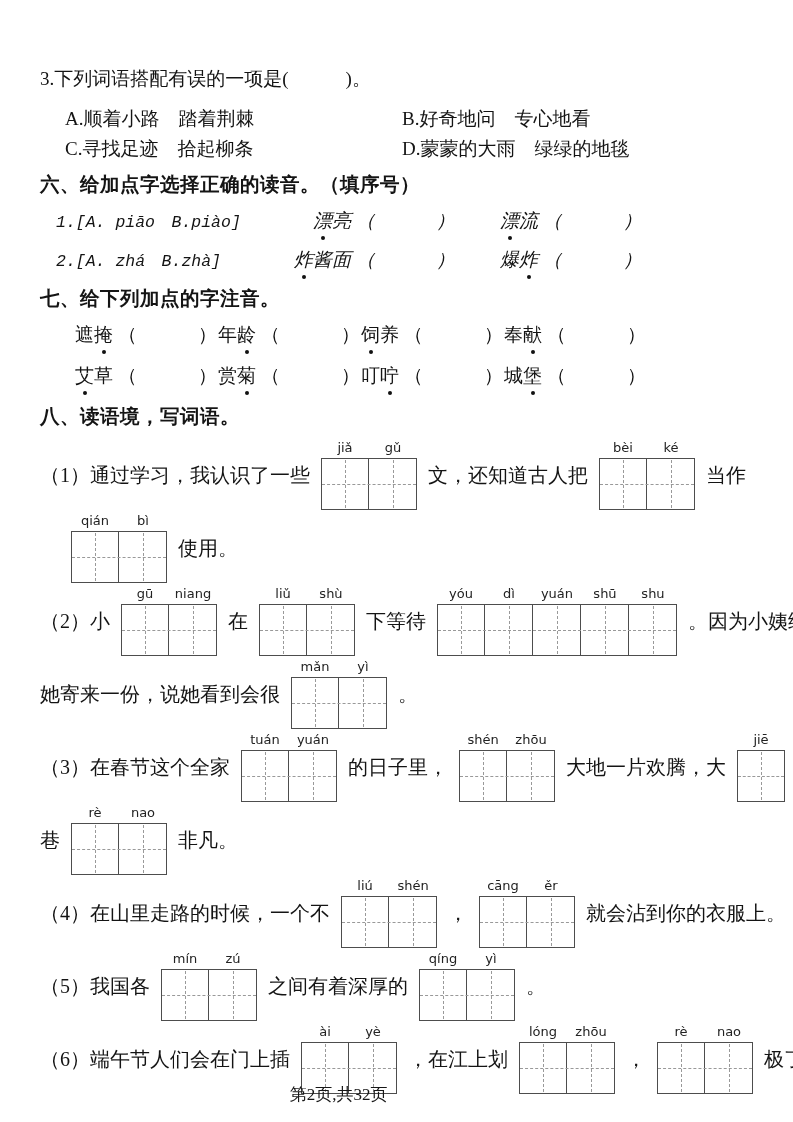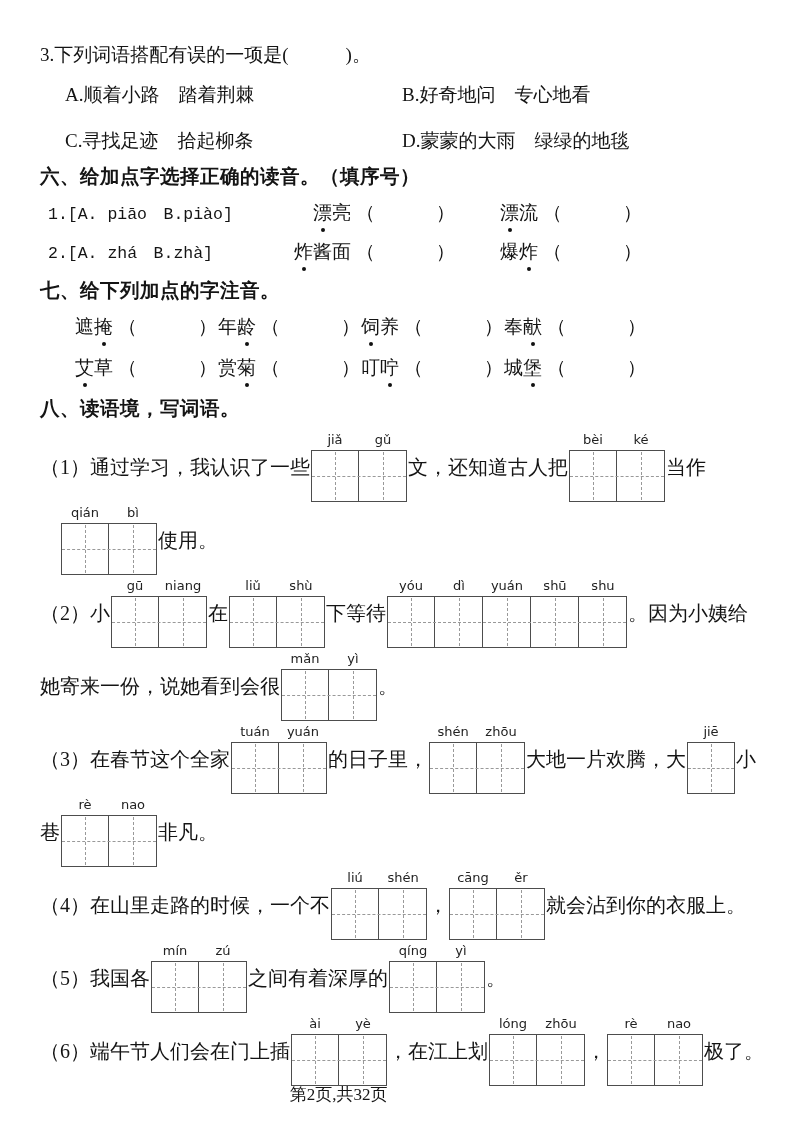--- a/index.html
+++ b/index.html
@@ -8,7 +8,7 @@
     font-family:"Liberation Serif",serif;color:#141414;
     -webkit-font-smoothing:antialiased;
   }
-  .page{box-sizing:border-box;width:677px;height:1122px;padding:40px 34px 0 40px;position:relative;}
+  .page{box-sizing:border-box;width:677px;height:1122px;padding:64px 34px 0 40px;position:relative;}
 
   
   .stem{font-size:19px;line-height:30px;margin-bottom:12px;}

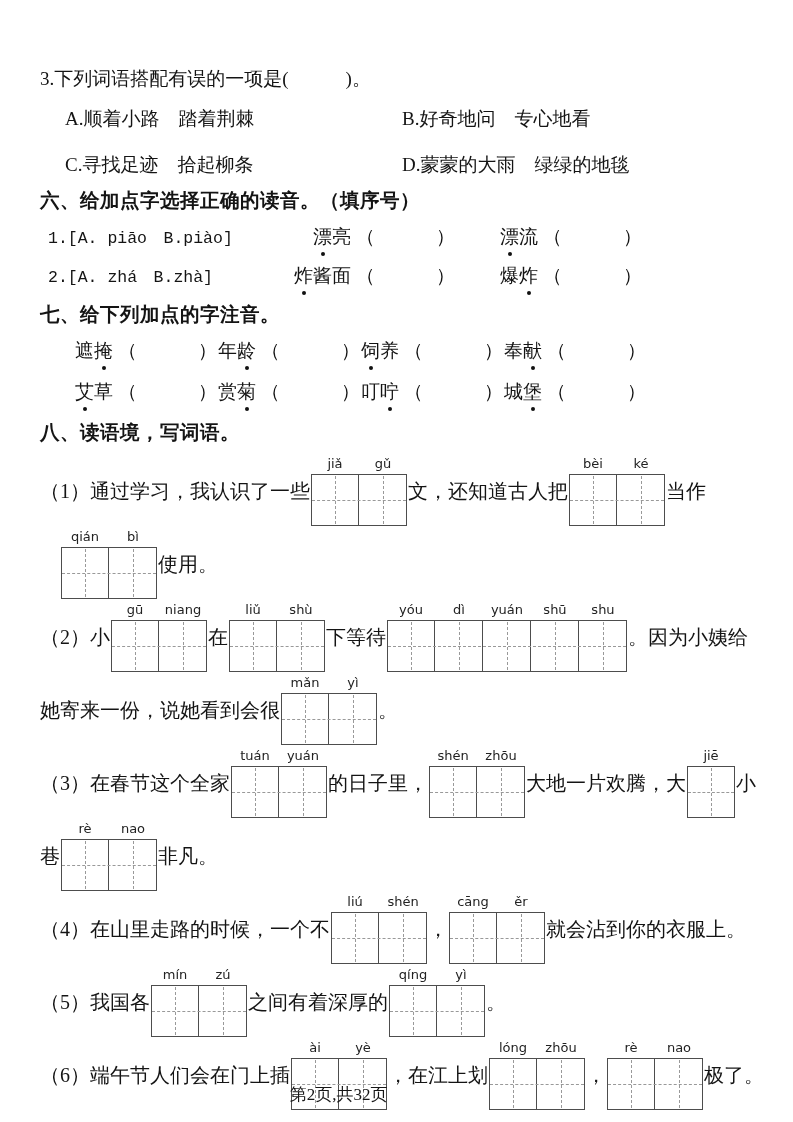--- a/index.html
+++ b/index.html
@@ -12,7 +12,7 @@
 
   
   .stem{font-size:19px;line-height:30px;margin-bottom:12px;}
-  .opt-grid{display:grid;grid-template-columns:337px auto;row-gap:20px;margin-left:25px;font-size:19px;line-height:26px;}
+  .opt-grid{display:grid;grid-template-columns:337px auto;row-gap:4px;margin-left:25px;font-size:19px;line-height:26px;}
 
   
   .sec-title{font-weight:700;font-size:19.5px;line-height:26px;margin:10px 0 10px 0;letter-spacing:.5px;}

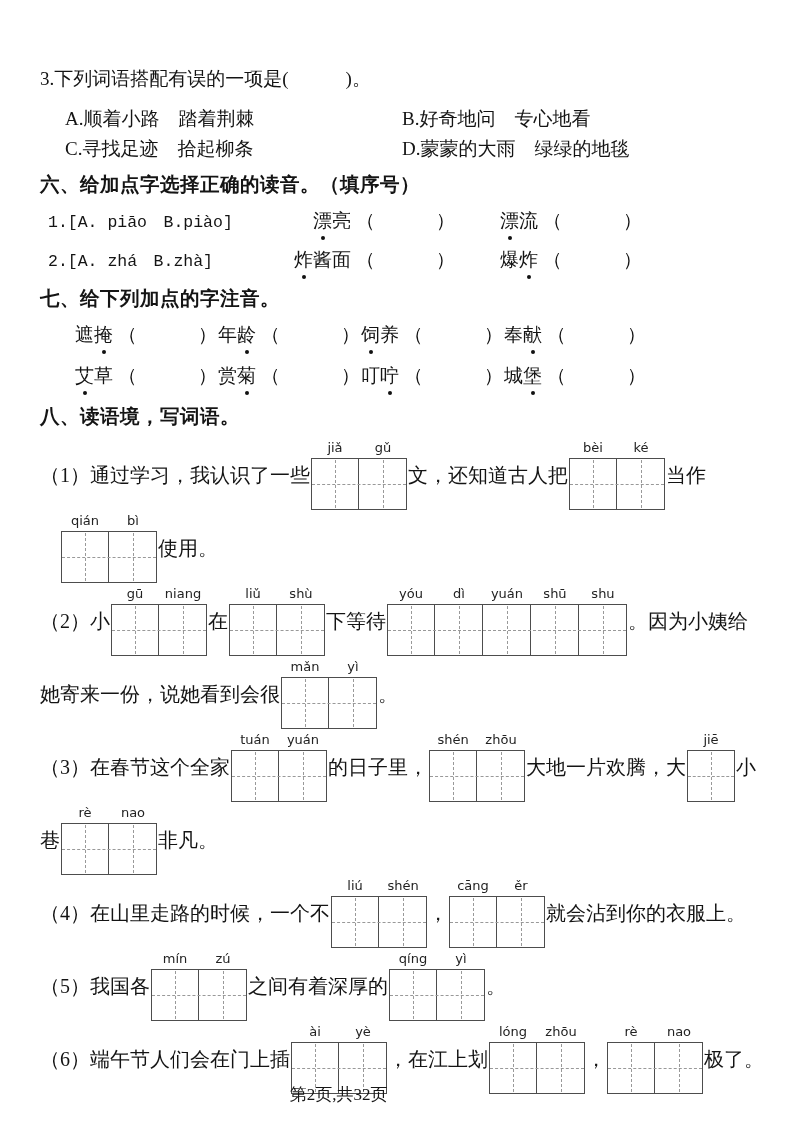--- a/index.html
+++ b/index.html
@@ -18,7 +18,7 @@
   .sec-title{font-weight:700;font-size:19.5px;line-height:26px;margin:10px 0 10px 0;letter-spacing:.5px;}
 
   
-  .s6-row{display:flex;align-items:baseline;margin:0 0 13px 8px;}
+  .s6-row{display:flex;align-items:baseline;margin:0 0 13px 16px;font-style:italic;}
   .s6-left{width:332px;font-family:"Liberation Mono",monospace;font-size:16.5px;}
   .s6-words{display:flex;gap:44px;font-size:19px;}
 

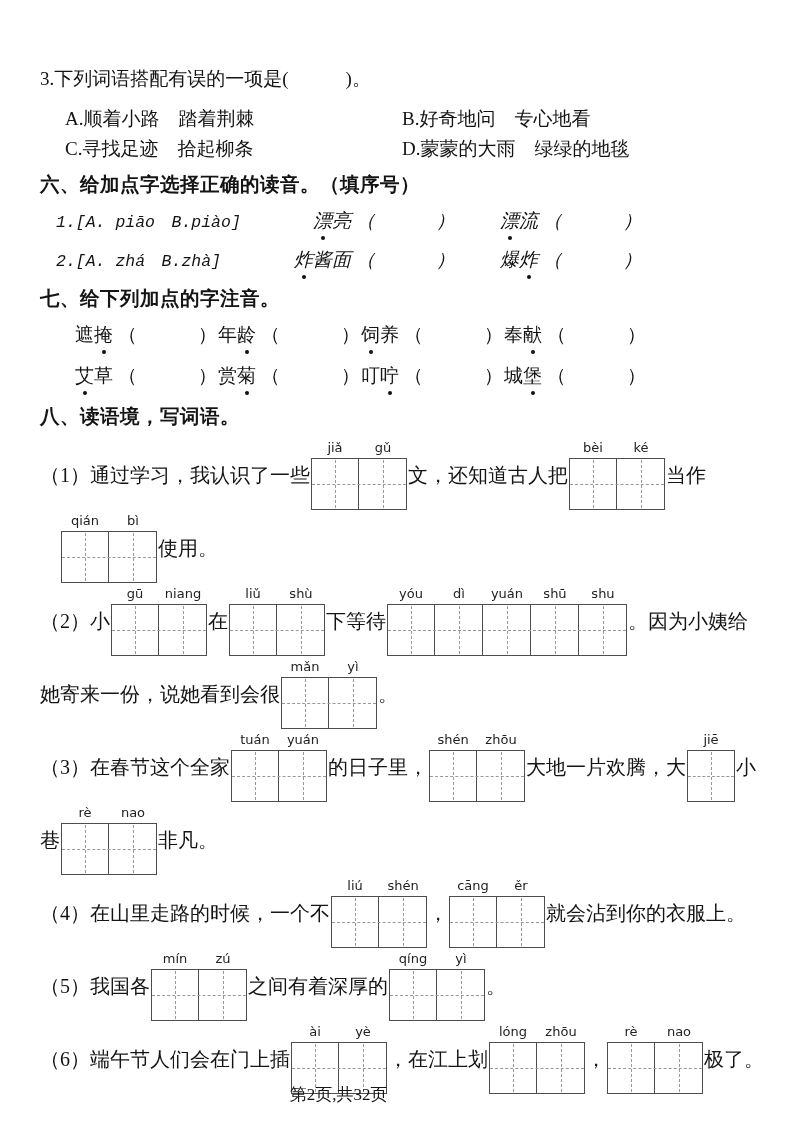--- a/index.html
+++ b/index.html
@@ -38,7 +38,7 @@
   .line .seg{white-space:pre;line-height:26px;}
   .indent{margin-left:20px;}
 
-  .boxgroup{display:flex;flex-direction:column;margin:0 1px;}
+  .boxgroup{display:flex;flex-direction:column;margin:0 11px;}
   .pinyin-row{display:flex;height:18px;font-family:"DejaVu Sans",sans-serif;font-size:13px;color:#222;}
   .pinyin-row span{width:48px;text-align:center;line-height:16px;}
   .cells-row{display:flex;position:relative;}

